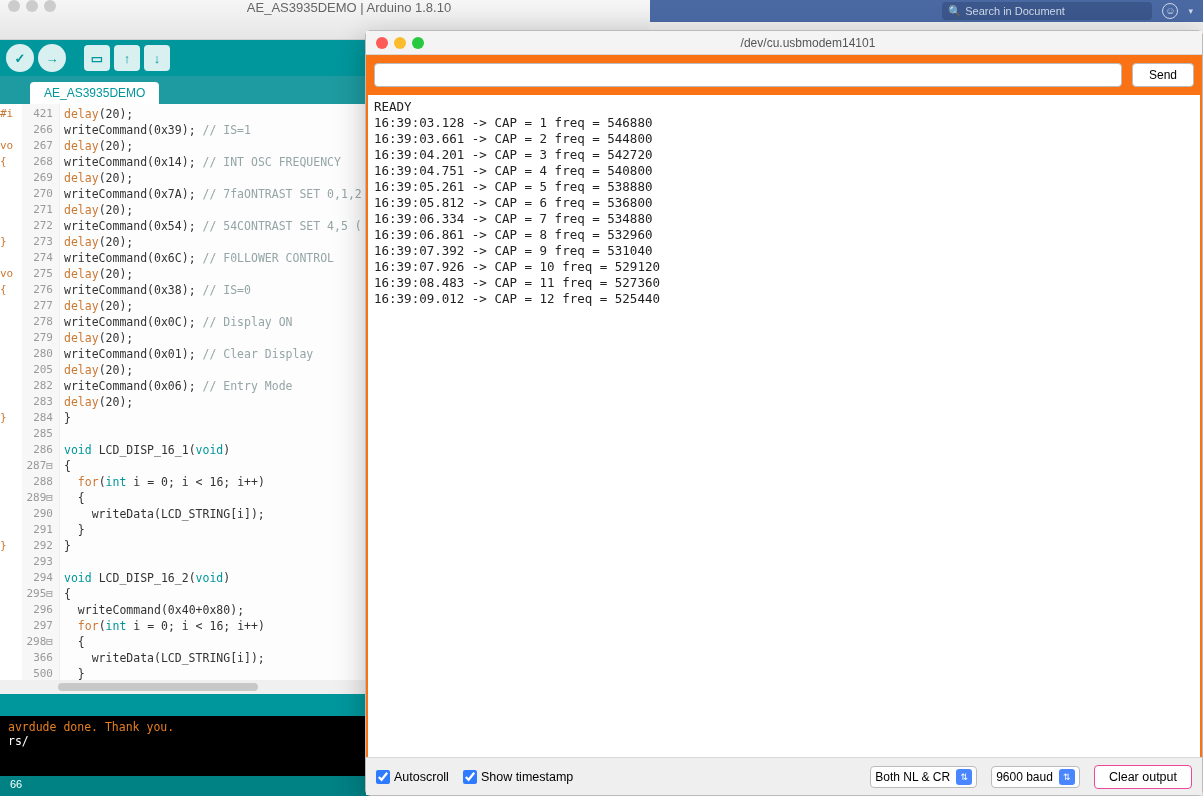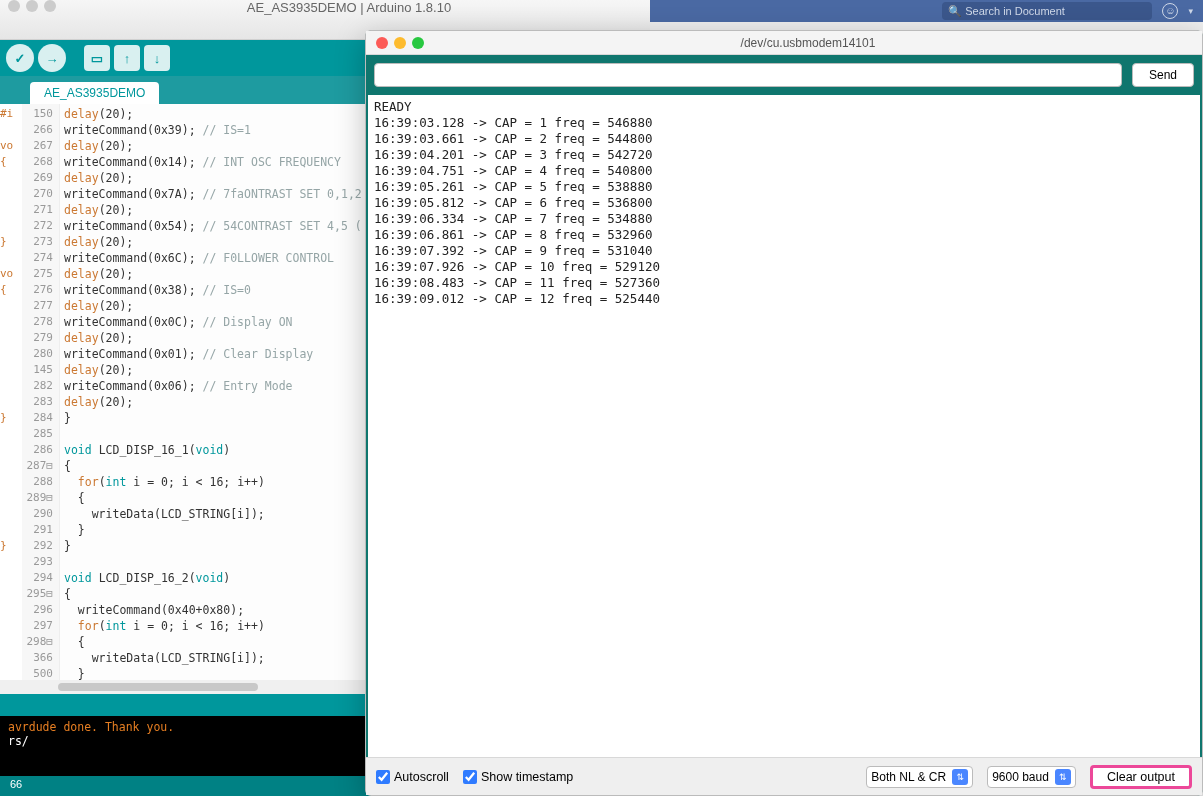--- a/index.html
+++ b/index.html
@@ -41,7 +41,7 @@
 .smile { color: #cfd8e8; border: 1px solid #cfd8e8; border-radius: 50%; width: 16px; height: 16px; text-align: center; line-height: 14px; font-size: 10px; }
 
 
-.serial { position: absolute; left: 365px; top: 30px; width: 838px; height: 766px; background: #0f766e; border: 1px solid #bbb; border-radius: 6px; box-shadow: 0 8px 30px rgba(0,0,0,0.25); display: flex; flex-direction: column; }
+.serial { position: absolute; left: 365px; top: 30px; width: 838px; height: 766px; background: #f97316; border: 1px solid #bbb; border-radius: 6px; box-shadow: 0 8px 30px rgba(0,0,0,0.25); display: flex; flex-direction: column; }
 .serial-titlebar { height: 24px; display: flex; align-items: center; padding: 0 10px; border-bottom: 1px solid #d8d8d8; background: #f4f4f4; }
 .serial-titlebar .traffic span:nth-child(1){background:#fc5b57}.serial-titlebar .traffic span:nth-child(2){background:#fdbb2e}.serial-titlebar .traffic span:nth-child(3){background:#28c840}
 .serial-title { flex: 1; text-align: center; color: #555; font-size: 12px; }

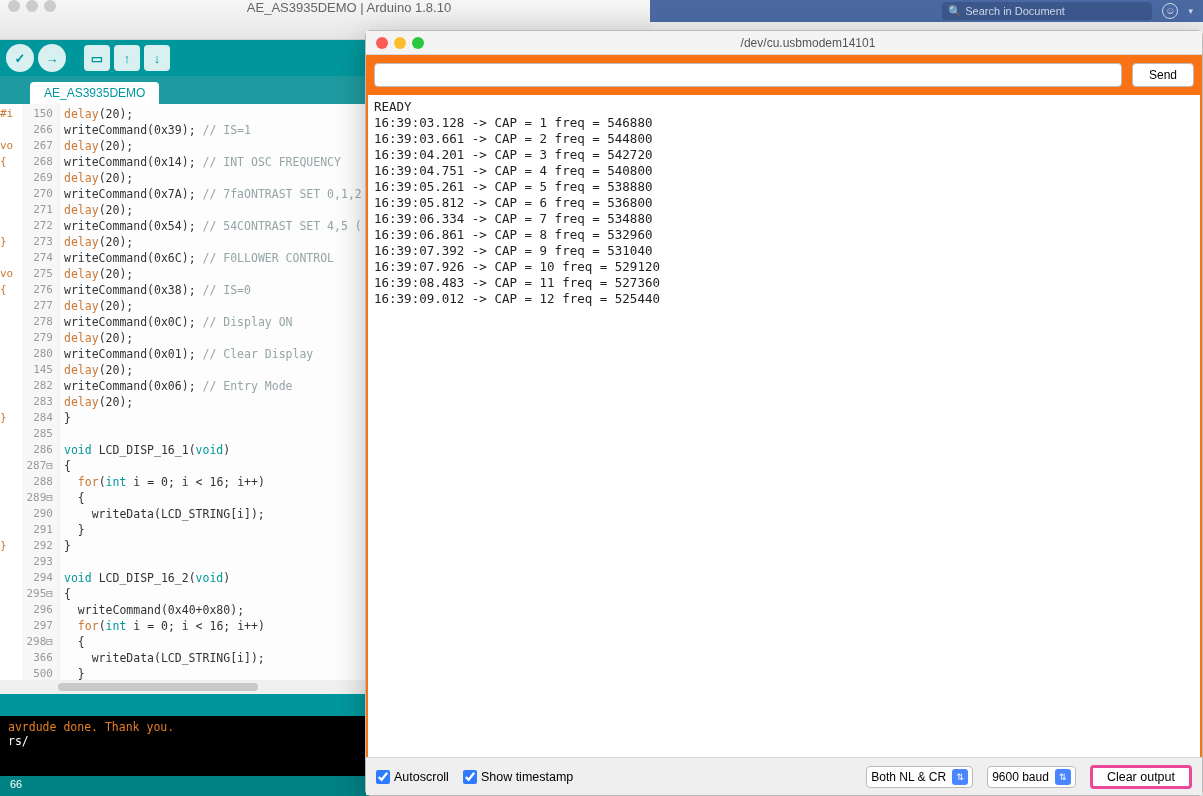--- a/index.html
+++ b/index.html
@@ -133,7 +133,7 @@
         <div></div>
       </div>
     <div class="gutter" id="gutter">
-        <div>150</div>
+        <div>421</div>
         <div>266</div>
         <div>267</div>
         <div>268</div>

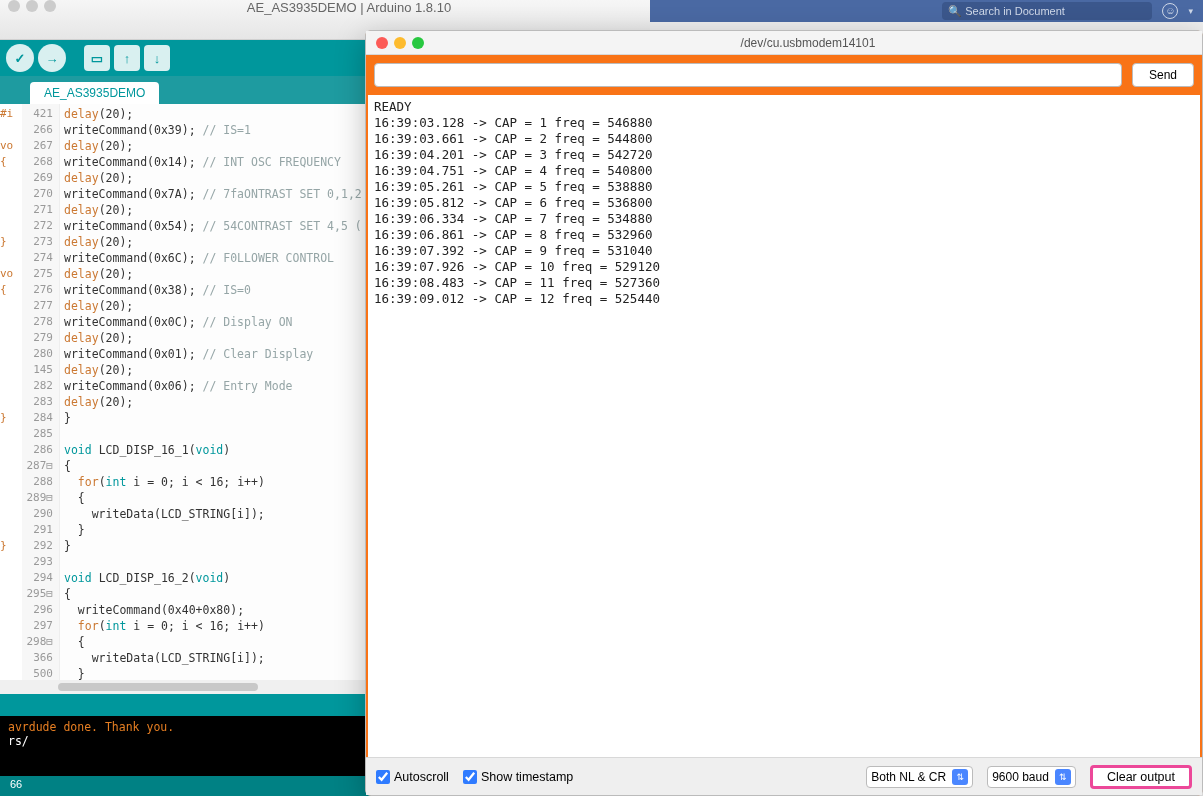--- a/index.html
+++ b/index.html
@@ -149,7 +149,7 @@
         <div>278</div>
         <div>279</div>
         <div>280</div>
-        <div>145</div>
+        <div>205</div>
         <div>282</div>
         <div>283</div>
         <div>284</div>

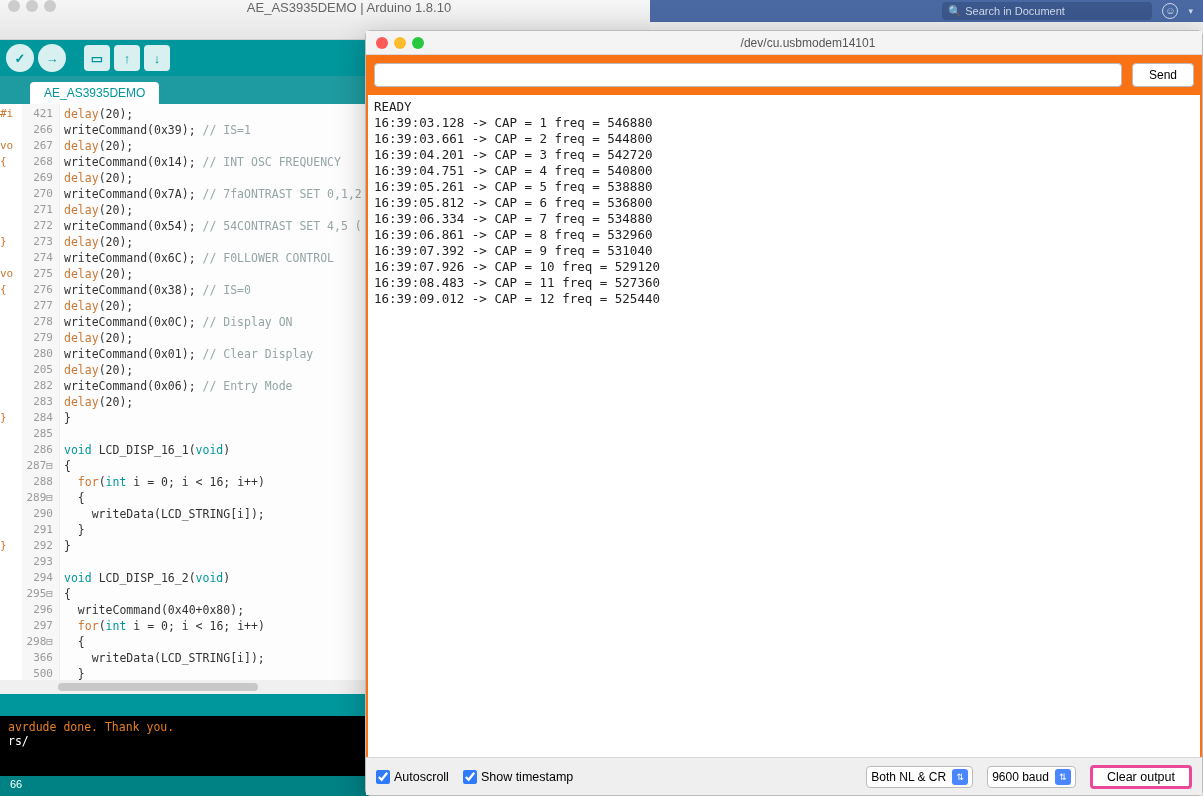--- a/index.html
+++ b/index.html
@@ -56,7 +56,7 @@
 .spacer { flex: 1; }
 .macselect { height: 22px; border: 1px solid #bbb; border-radius: 4px; background: #fff; font-size: 12px; padding: 0 4px; display: flex; align-items: center; }
 .macselect .arr { background: #4a86ff; color: #fff; border-radius: 3px; width: 16px; height: 16px; margin-left: 6px; display: flex; align-items: center; justify-content: center; font-size: 9px; }
-.clearbtn { height: 24px; padding: 0 14px; border: 3px solid #ec4899; border-radius: 4px; background: #fff; font-size: 12.5px; }
+.clearbtn { height: 24px; padding: 0 14px; border: 1px solid #ec4899; border-radius: 4px; background: #fff; font-size: 12.5px; }
 </style>
 </head>
 <body>

